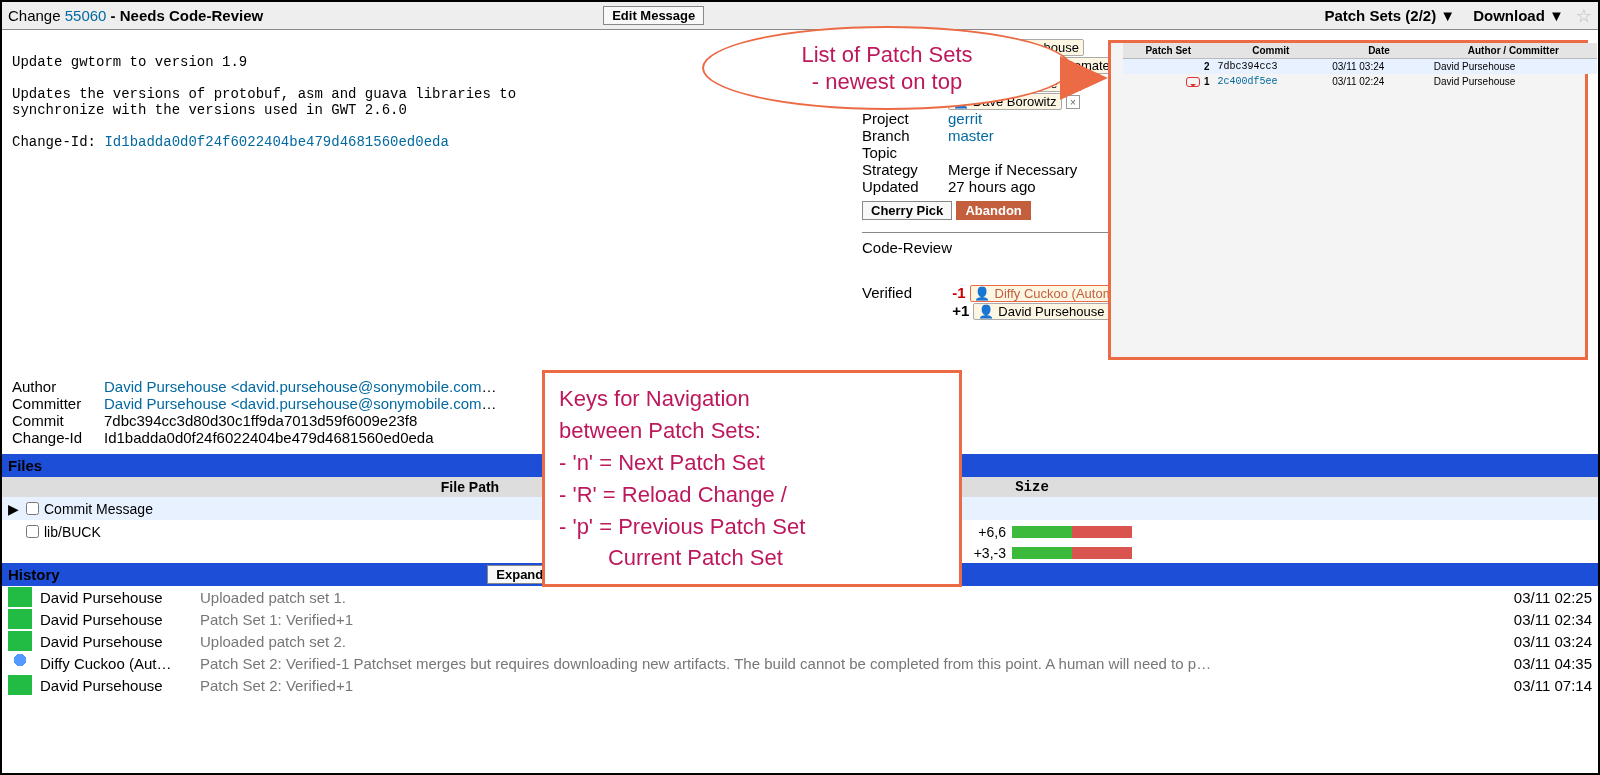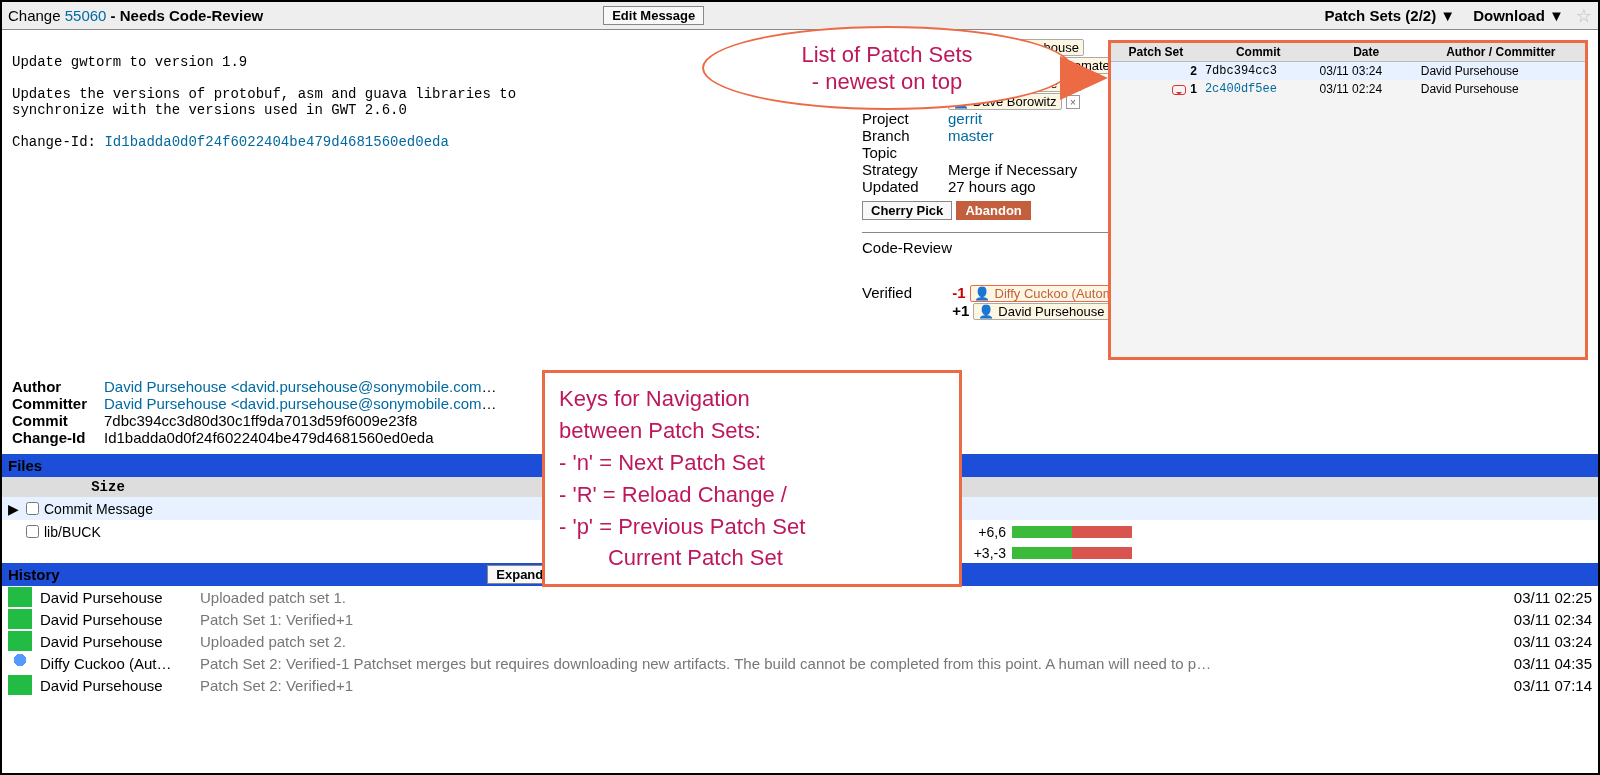--- a/index.html
+++ b/index.html
@@ -49,7 +49,7 @@
   .histrow .dt{ width:120px; text-align:right;}
   
   .ps-panel{ position:absolute; top:38px; right:10px; width:480px; height:320px; background:#f4f4f4; border:3px solid #ec6a44; z-index:5;}
-  .ps-panel table{ width:100%; border-collapse:collapse; font-size:12px;}
+  .ps-panel table{ width:100%; border-collapse:collapse; font-size:10px;margin-left:12px;}
   .ps-panel th{ background:#e4e4e4; font-weight:bold; padding:2px 4px; border-bottom:1px solid #bbb;}
   .ps-panel td{ padding:2px 4px; white-space:nowrap;}
   .ps-panel tr.sel{ background:#e7f1ff;}

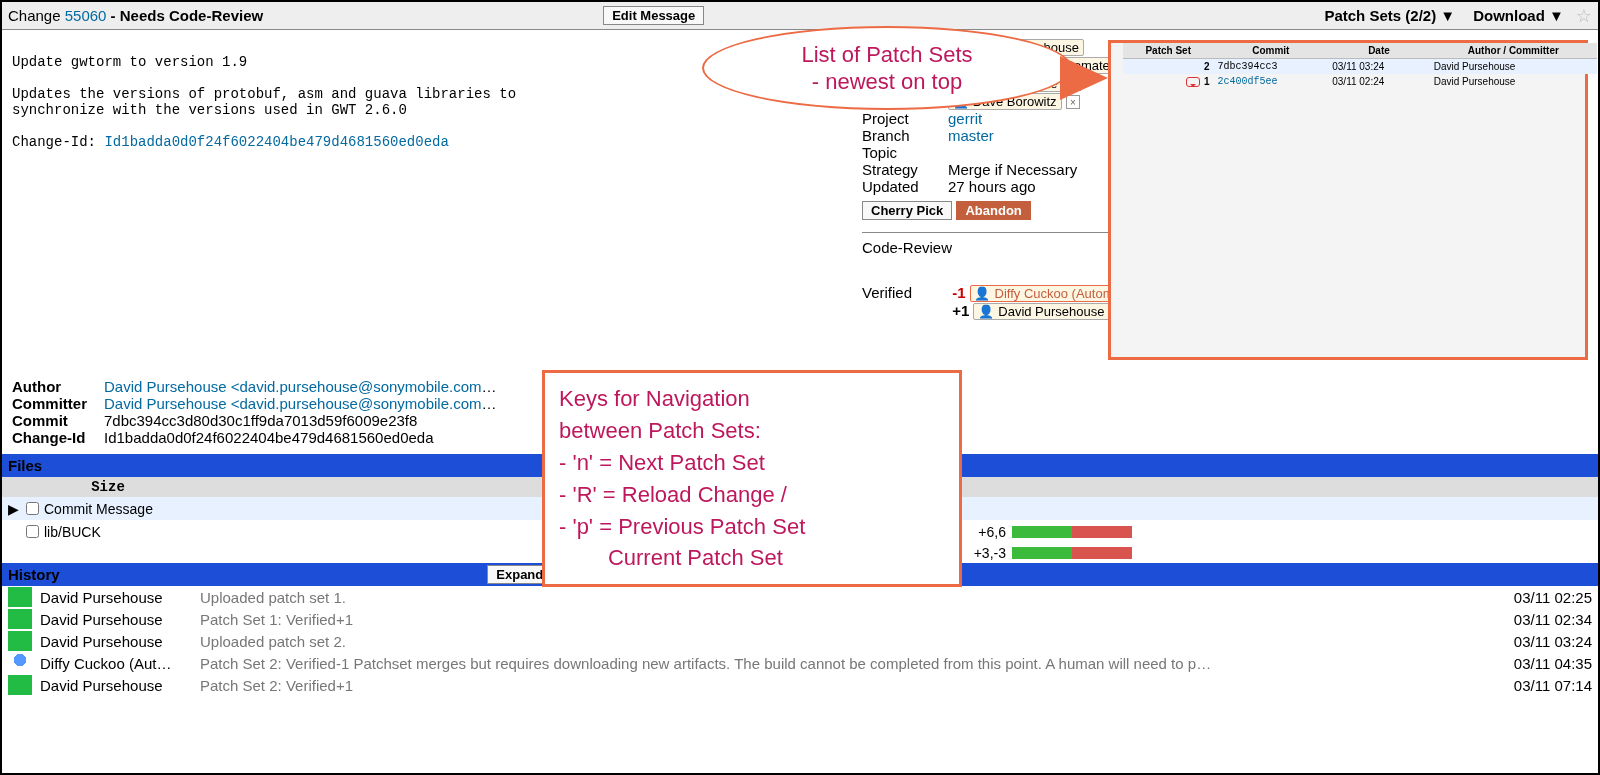--- a/index.html
+++ b/index.html
@@ -18,7 +18,7 @@
   .right{ flex:1; padding:8px 10px; position:relative;}
   .commitmsg{ white-space:pre-wrap; height:340px;}
   .metaL { font-size:15px;}
-  .metaL .lbl{display:inline-block; width:92px;font-weight:bold;}
+  .metaL .lbl{display:inline-block; width:92px;}
   .metaR { margin-left:90px; font-size:15px;}
   .metaR .lbl{display:inline-block; width:86px;}
   .chip{ display:inline-block; border:1px solid #aaa; background:#fdf6e3; padding:0 4px; font-size:13px; border-radius:2px;}

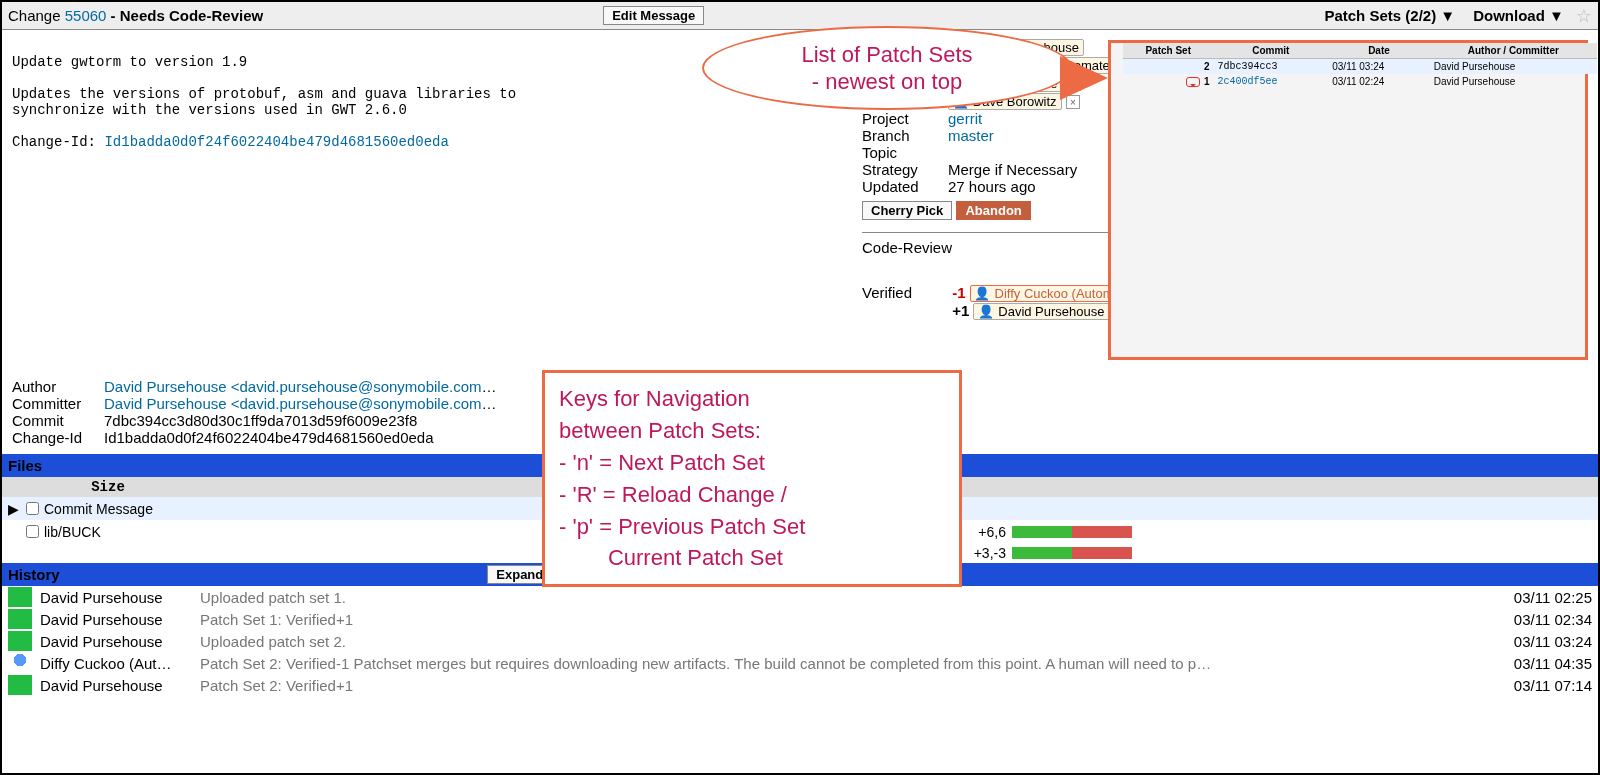--- a/index.html
+++ b/index.html
@@ -135,6 +135,7 @@
   <span style="width:700px"></span>
 </div>
 <div class="filehdr">
+    <span class="fp">File Path</span>
     <span class="sz">Size</span>
     <span style="width:460px"></span>
   </div>

